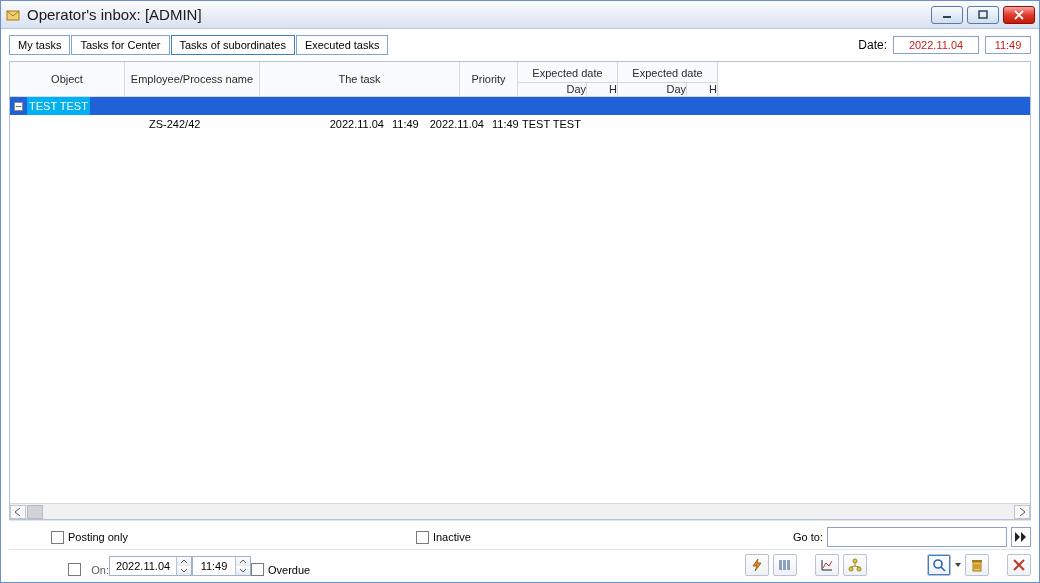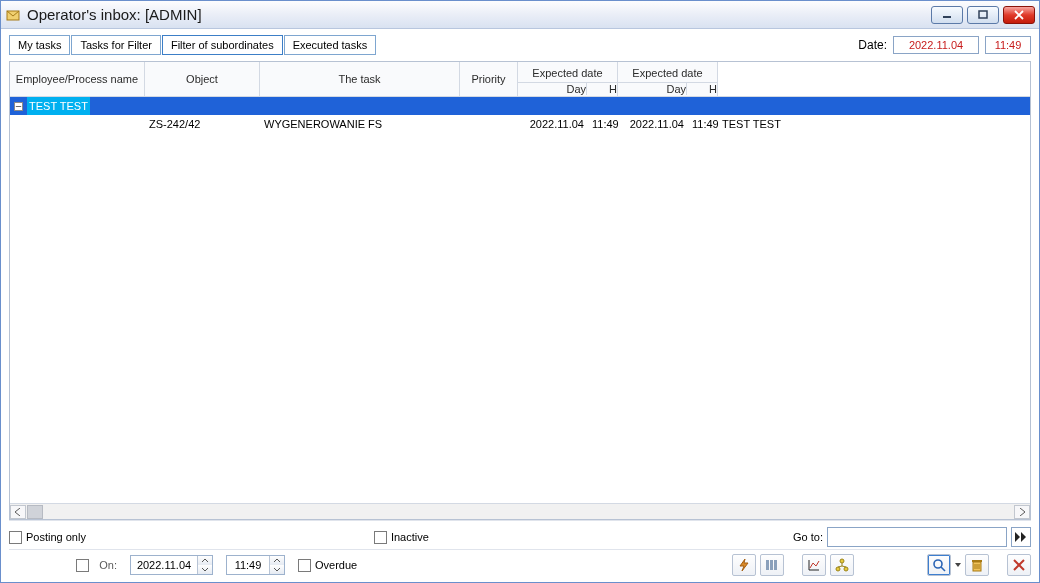--- a/index.html
+++ b/index.html
@@ -135,7 +135,7 @@
   <div class="topbar">
     <div class="tabs">
       <div class="tab">My tasks</div>
-      <div class="tab">Tasks for Filter</div>
+      <div class="tab">Tasks for Center</div>
       <div class="tab active">Filter of subordinates</div>
       <div class="tab">Executed tasks</div>
     </div>

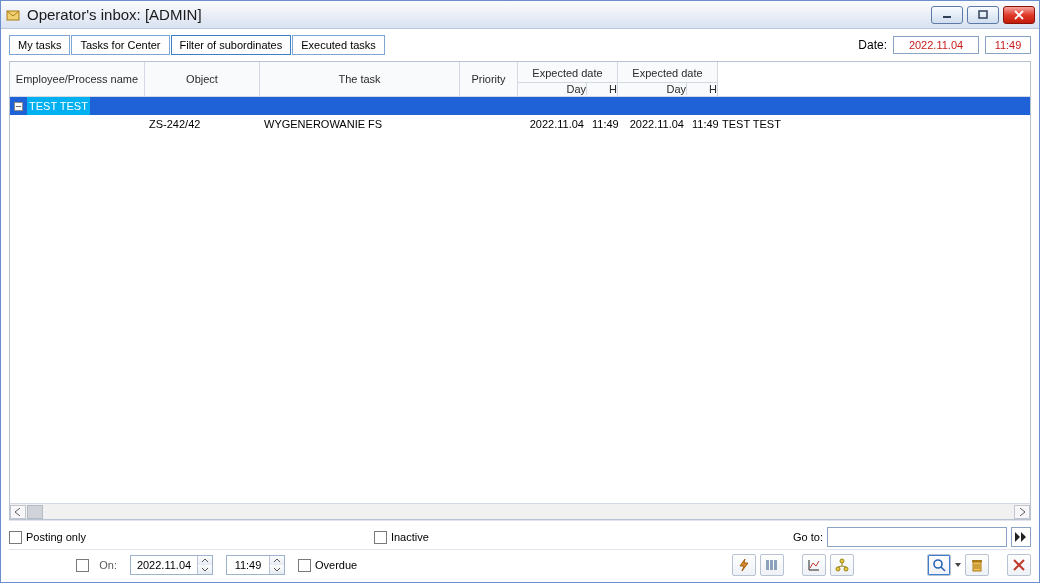--- a/index.html
+++ b/index.html
@@ -136,7 +136,7 @@
     <div class="tabs">
       <div class="tab">My tasks</div>
       <div class="tab">Tasks for Center</div>
-      <div class="tab active">Filter of subordinates</div>
+      <div class="tab active">Tasks of subordinates</div>
       <div class="tab">Executed tasks</div>
     </div>
     <div class="tabbar-right">

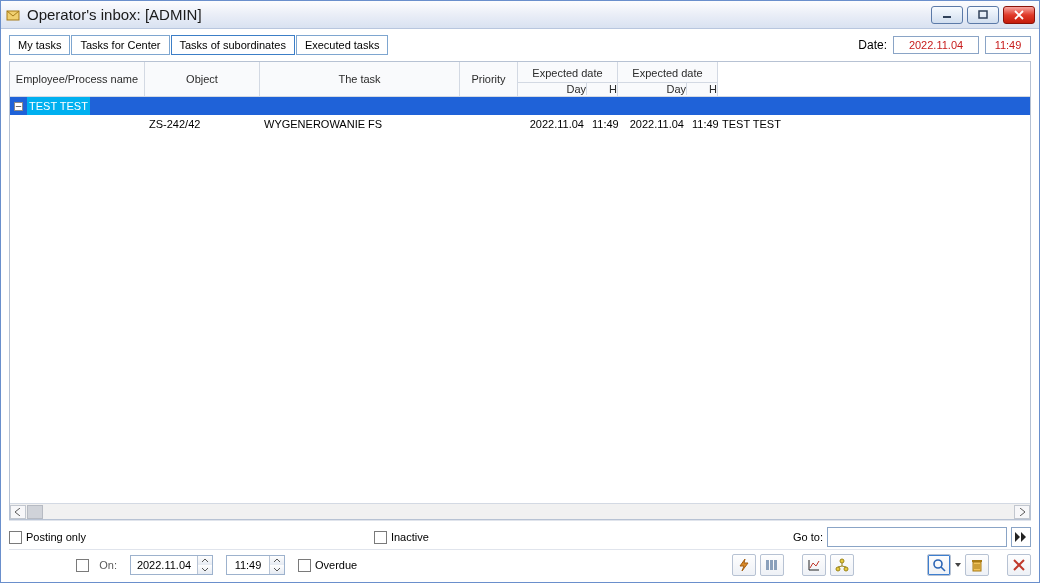--- a/index.html
+++ b/index.html
@@ -148,11 +148,11 @@
 
   <div class="gridwrap">
     <div class="gridhead">
+      <div class="gh c-obj">
+        <div class="gh-top" style="line-height:28px">Object</div>
+      </div>
       <div class="gh c-emp">
         <div class="gh-top" style="line-height:28px">Employee/Process name</div>
-      </div>
-      <div class="gh c-obj">
-        <div class="gh-top" style="line-height:28px">Object</div>
       </div>
       <div class="gh c-task">
         <div class="gh-top" style="line-height:28px">The task</div>

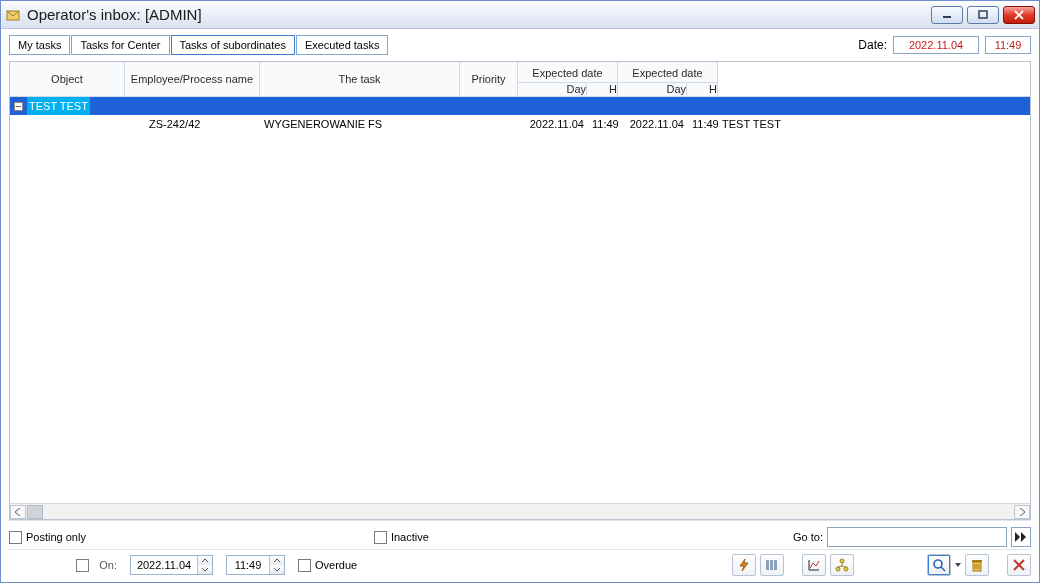--- a/index.html
+++ b/index.html
@@ -199,7 +199,6 @@
           <span>ZS-FS</span>
         </div>
         <div class="cell c-obj">ZS-242/42</div>
-        <div class="cell c-task">WYGENEROWANIE FS</div>
         <div class="cell c-pri"></div>
         <div class="cell c-exp1d">2022.11.04</div>
         <div class="cell c-exp1h">11:49</div>

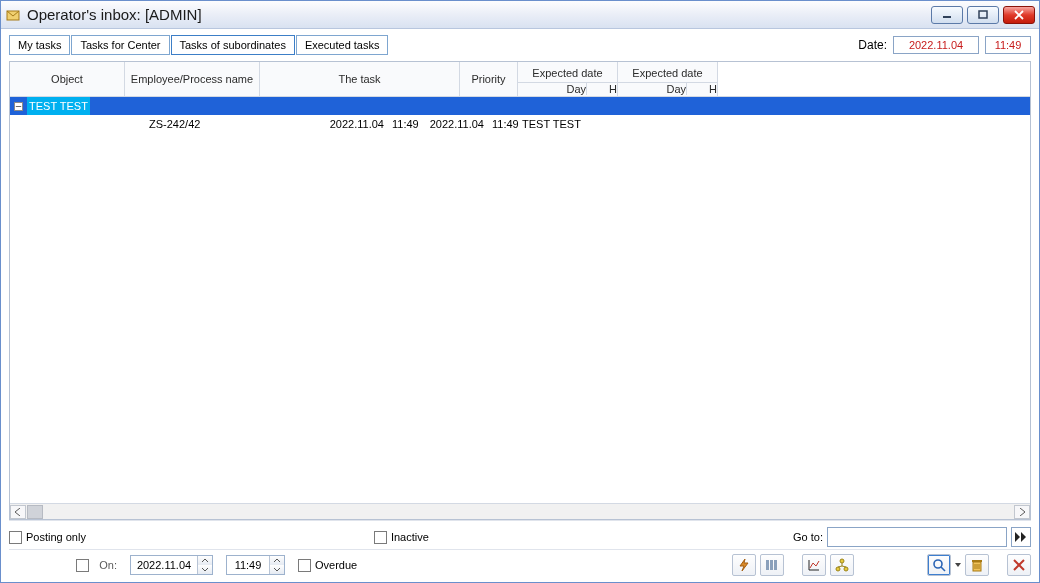--- a/index.html
+++ b/index.html
@@ -81,7 +81,7 @@
   }
   .iconbtn svg{display:block;}
 
-  .midbar { display:flex; align-items:center; padding:6px 8px 2px 8px; gap:14px;}
+  .midbar { display:flex; align-items:center; padding:6px 8px 2px 8px; gap:14px;margin-left:42px;}
   .chk { width:13px;height:13px;border:1px solid #7a7a7a; background:#fff; display:inline-block; margin-right:4px; vertical-align:middle;}
   .goto { margin-left:auto; display:flex; align-items:center; gap:4px;}
   .goto input.txt { width:180px; height:20px; border:1px solid #8aa4c6; background:#fff; padding:0 4px;}

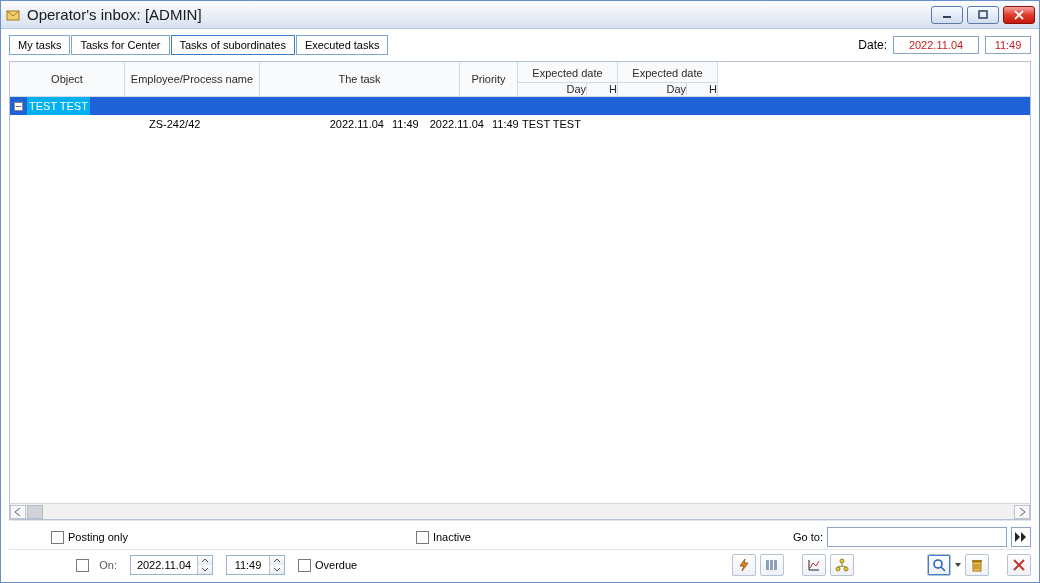--- a/index.html
+++ b/index.html
@@ -87,7 +87,7 @@
   .goto input.txt { width:180px; height:20px; border:1px solid #8aa4c6; background:#fff; padding:0 4px;}
   .ff-btn { width:20px;height:20px; border:1px solid #8aa4c6; background:#fff; display:flex;align-items:center;justify-content:center; cursor:pointer;}
 
-  .bottombar { display:flex; align-items:center; padding:4px 8px 6px 20px; gap:13px;}
+  .bottombar { display:flex; align-items:flex-end; padding:4px 8px 6px 12px; gap:0;}
   .spacer { width:96px; display:flex; align-items:center; justify-content:flex-end; gap:6px;}
   .onlabel { color:#5a5a5a; }
   .spinbox { display:flex; align-items:center; border:1px solid #9db2cd; height:20px; background:#fff;}

